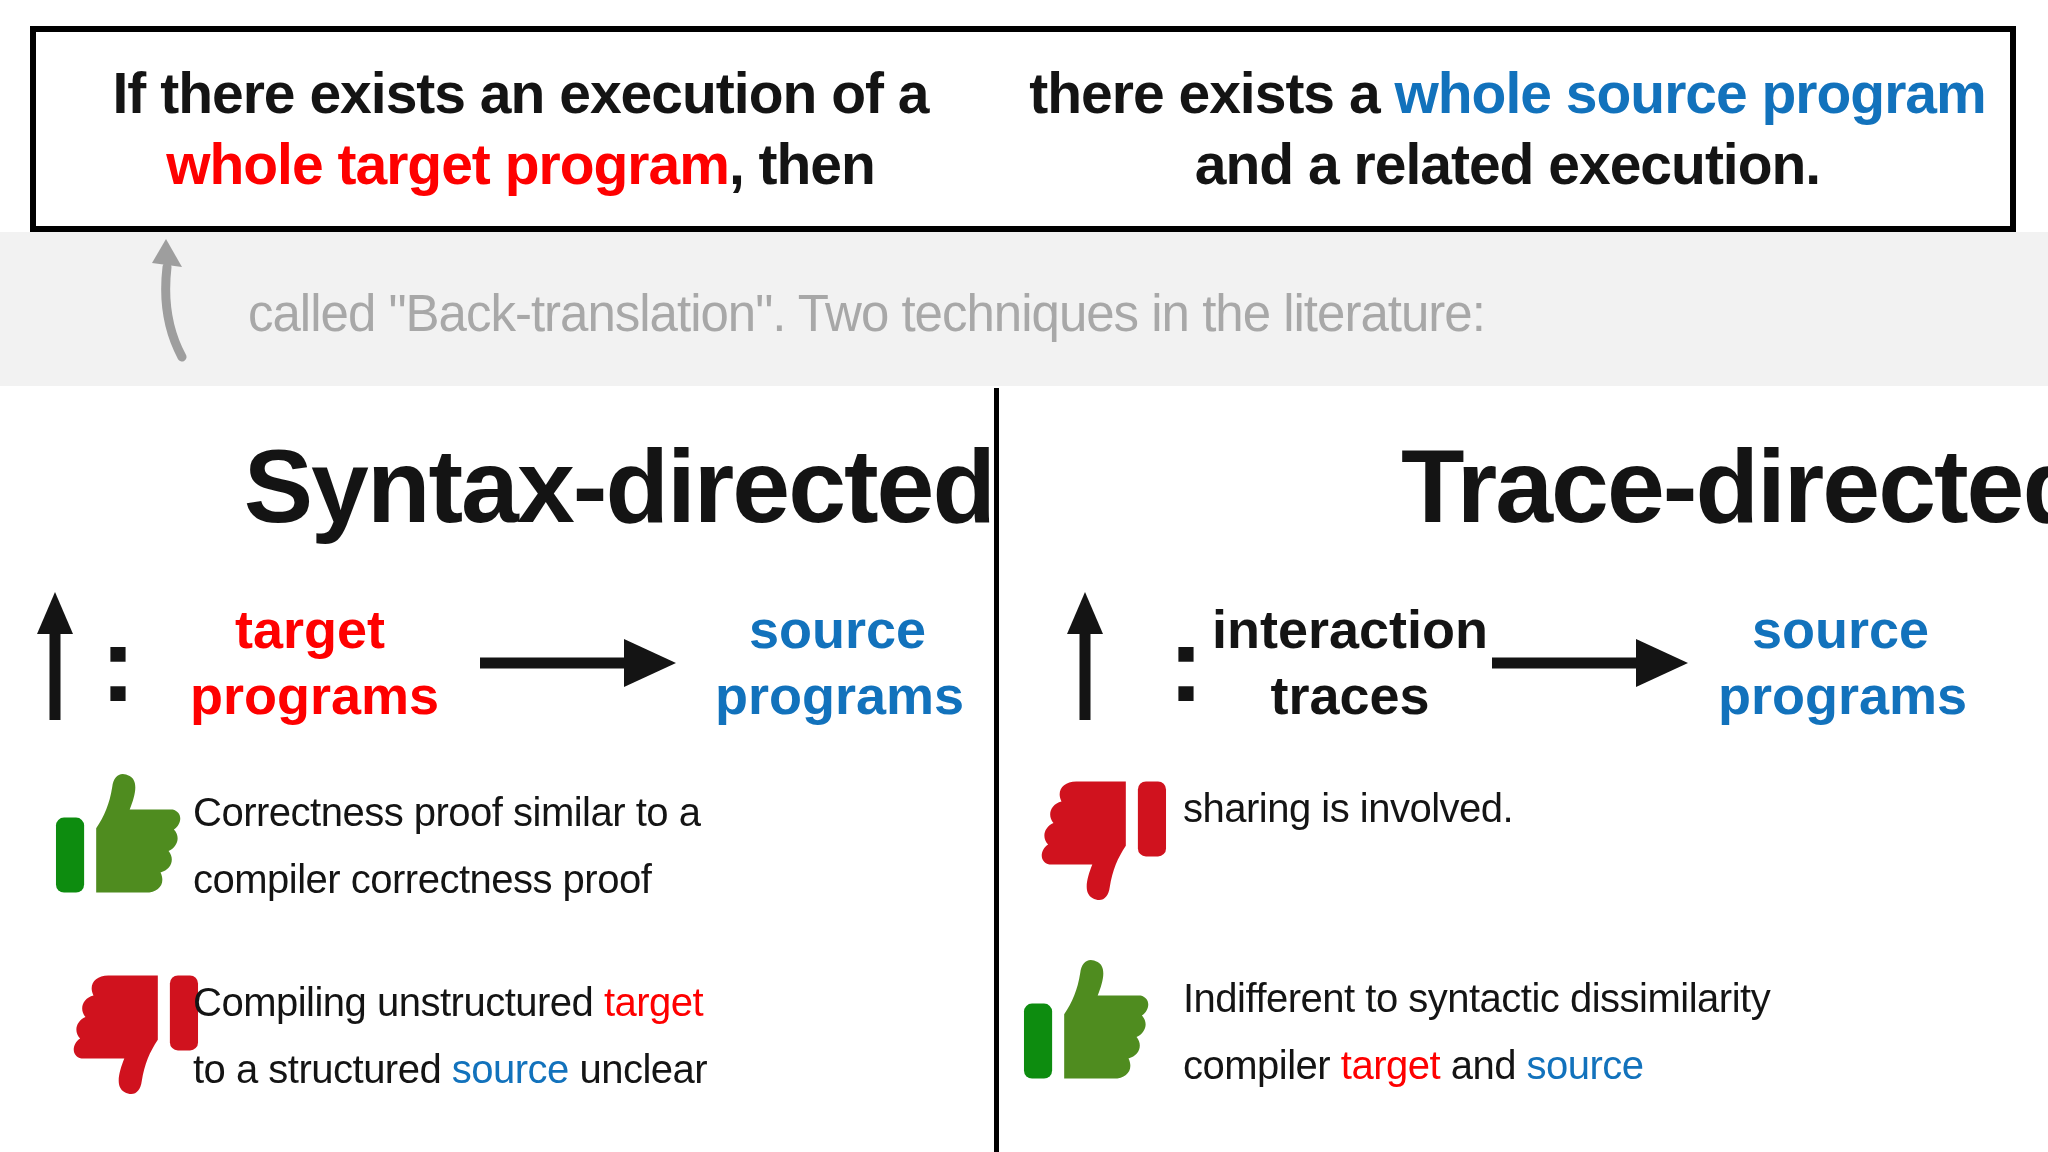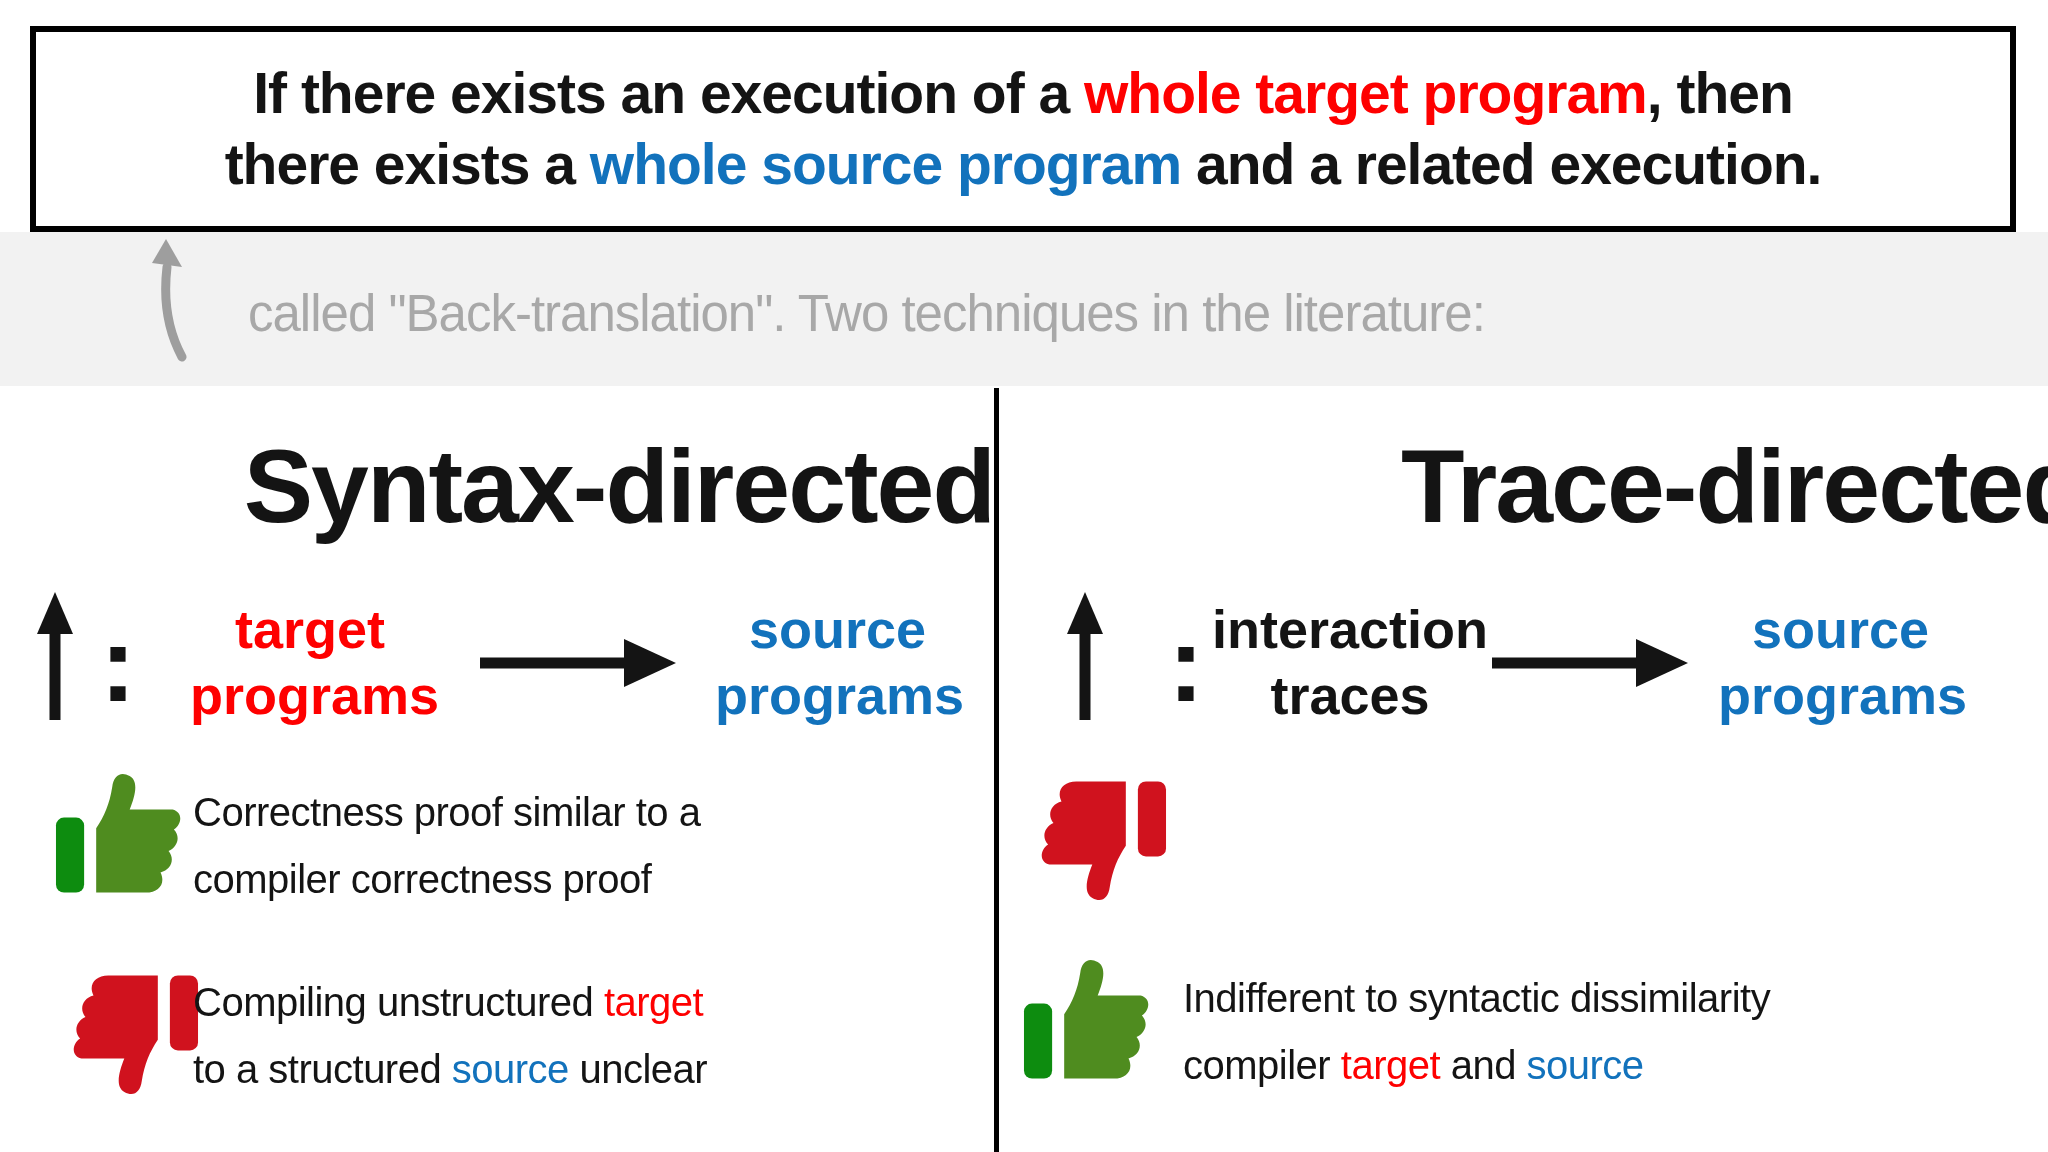--- a/index.html
+++ b/index.html
@@ -11,7 +11,7 @@
   .claim-box{
     position:absolute;left:30px;top:26px;width:1986px;height:206px;
     border:6px solid #000;background:#fff;box-sizing:border-box;
-    display:flex;flex-direction:column;justify-content:center;align-items:center;
+    display:flex;flex-direction:row;justify-content:center;align-items:center;
     font-size:57px;font-weight:bold;letter-spacing:-1px;line-height:71px;text-align:center;
   }
   

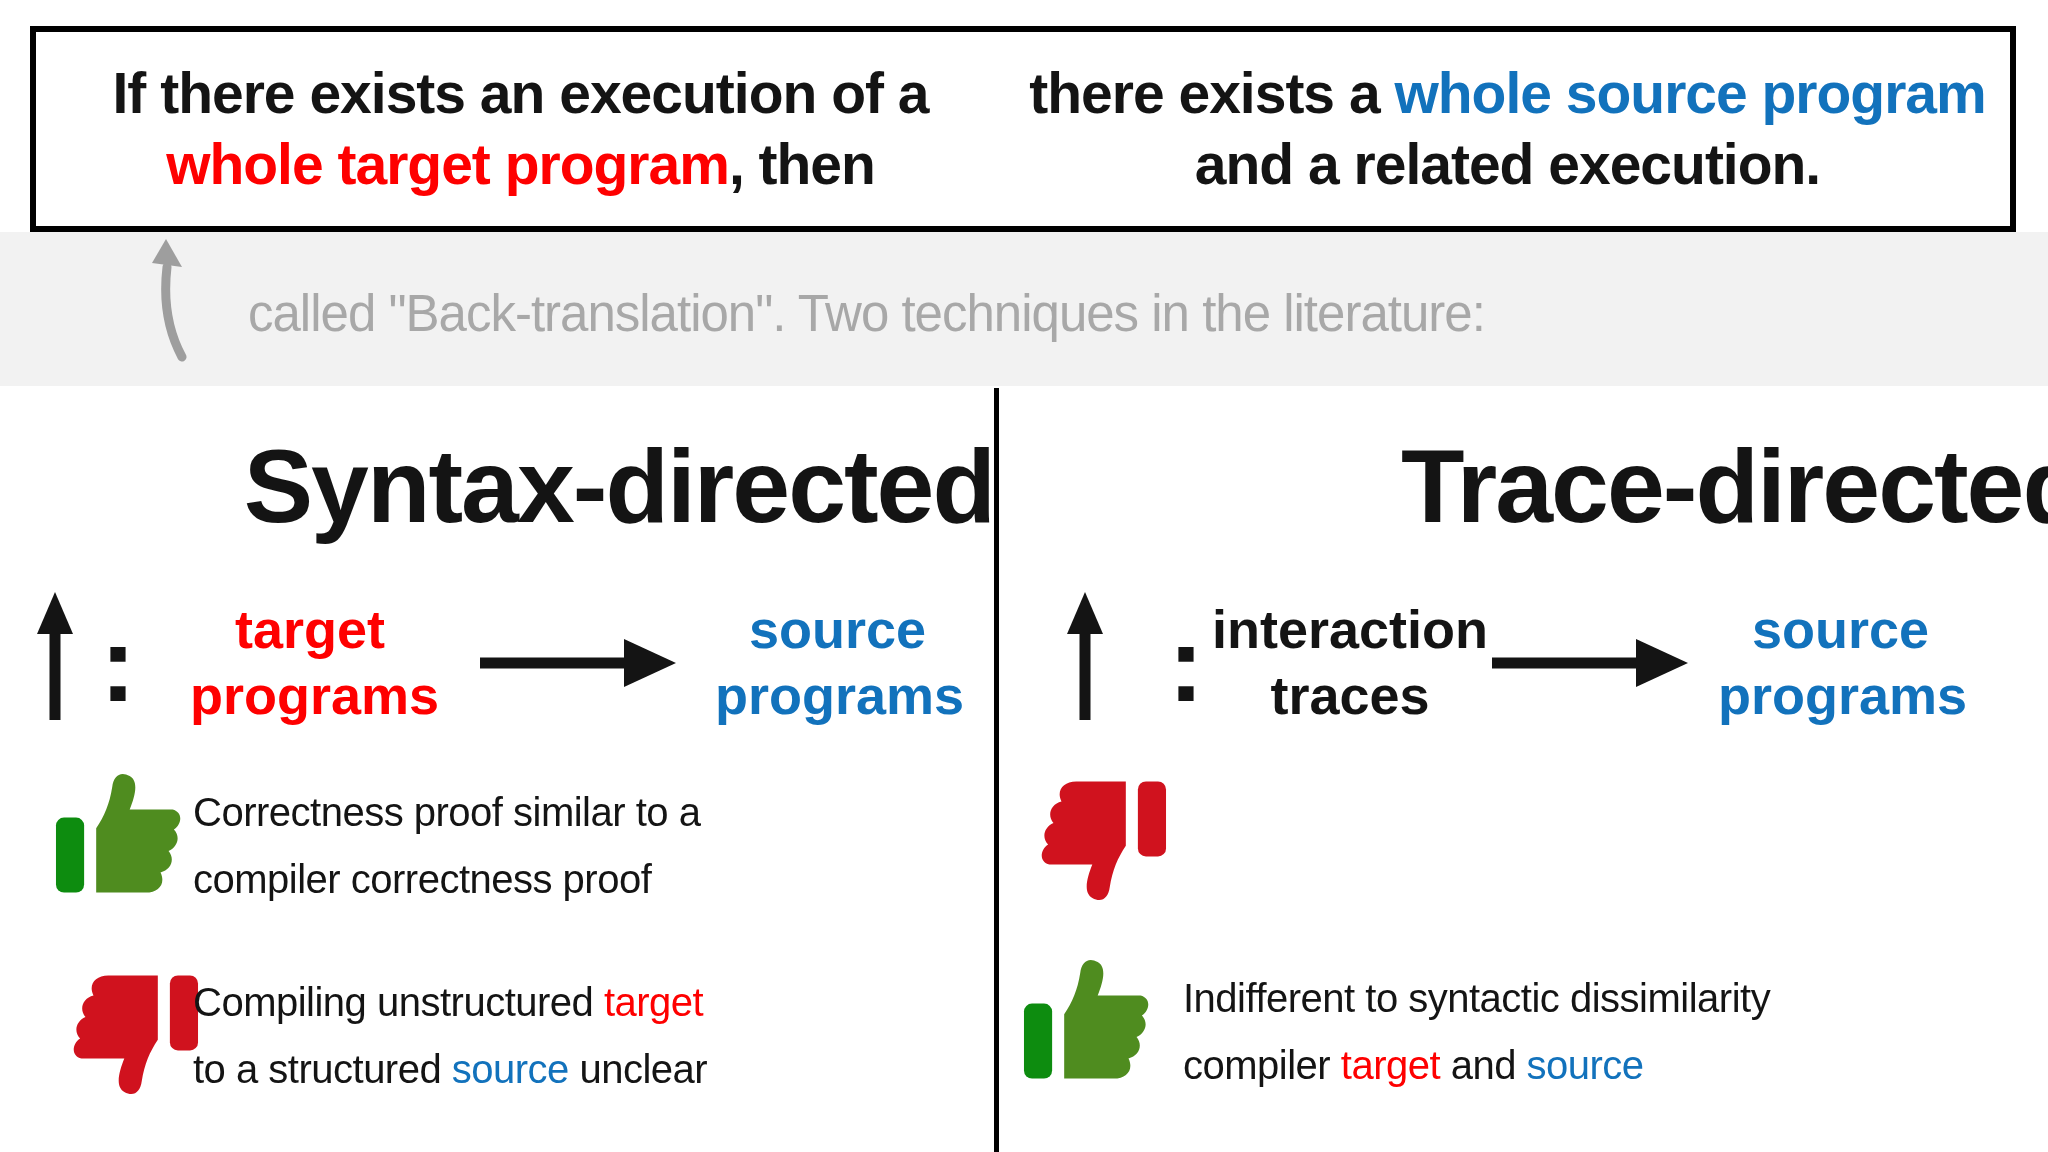--- a/index.html
+++ b/index.html
@@ -136,6 +136,7 @@
     </g>
   </svg>
   <div class="point-text" style="left:1183px;top:775px;">
+    <div><span>sharing is involved.</span></div>
   </div>
 
   <svg class="thumb" style="left:1020px;top:958px;" viewBox="0 0 110 100">

